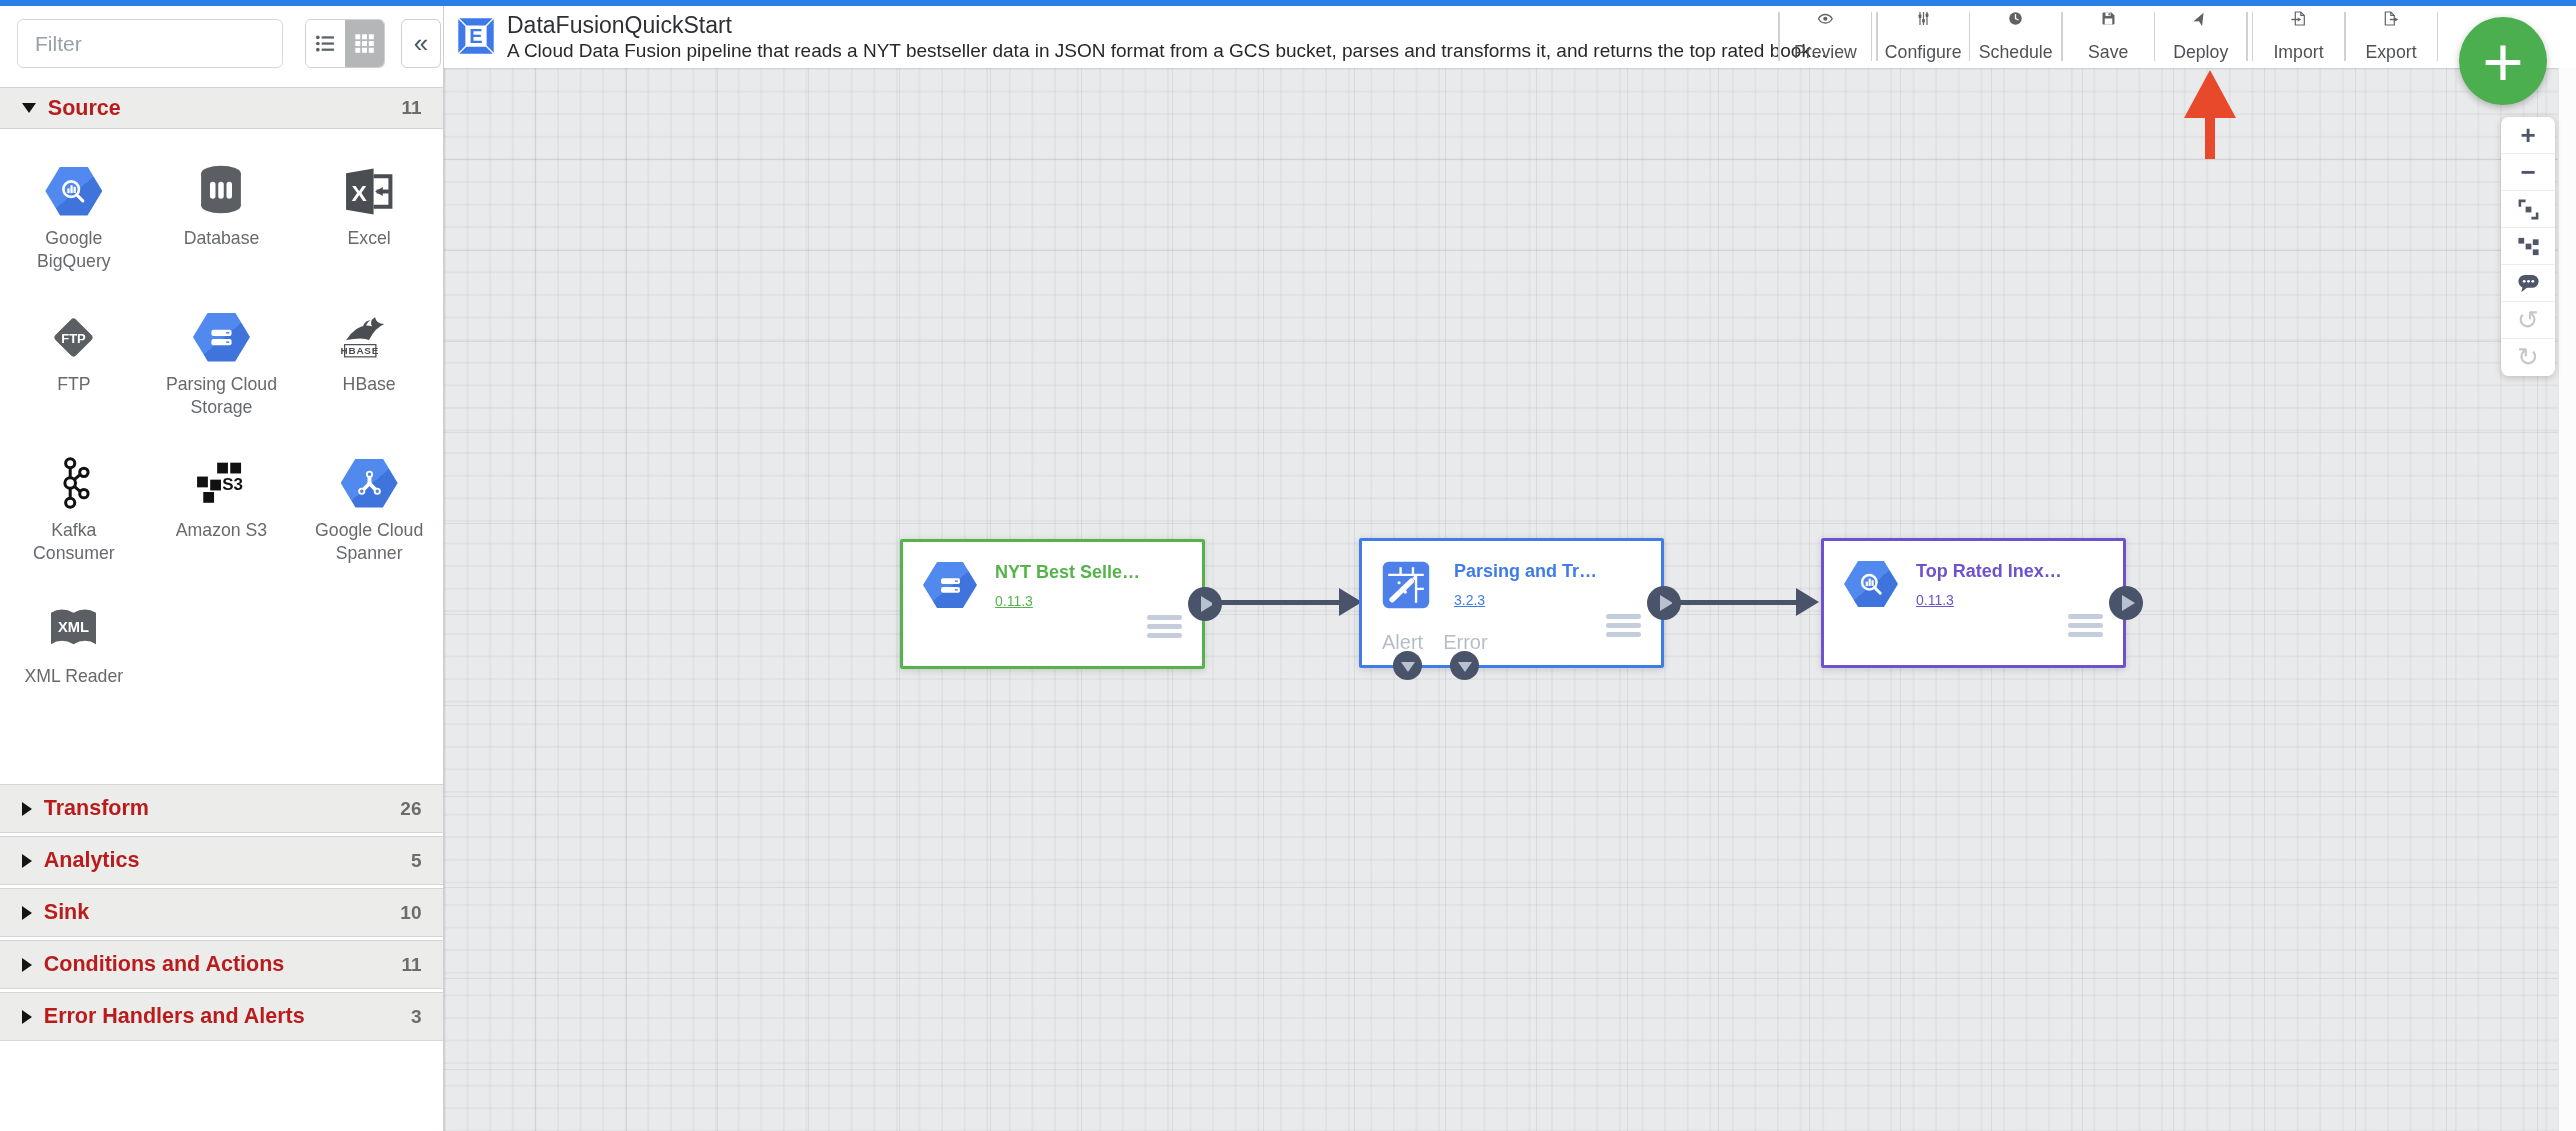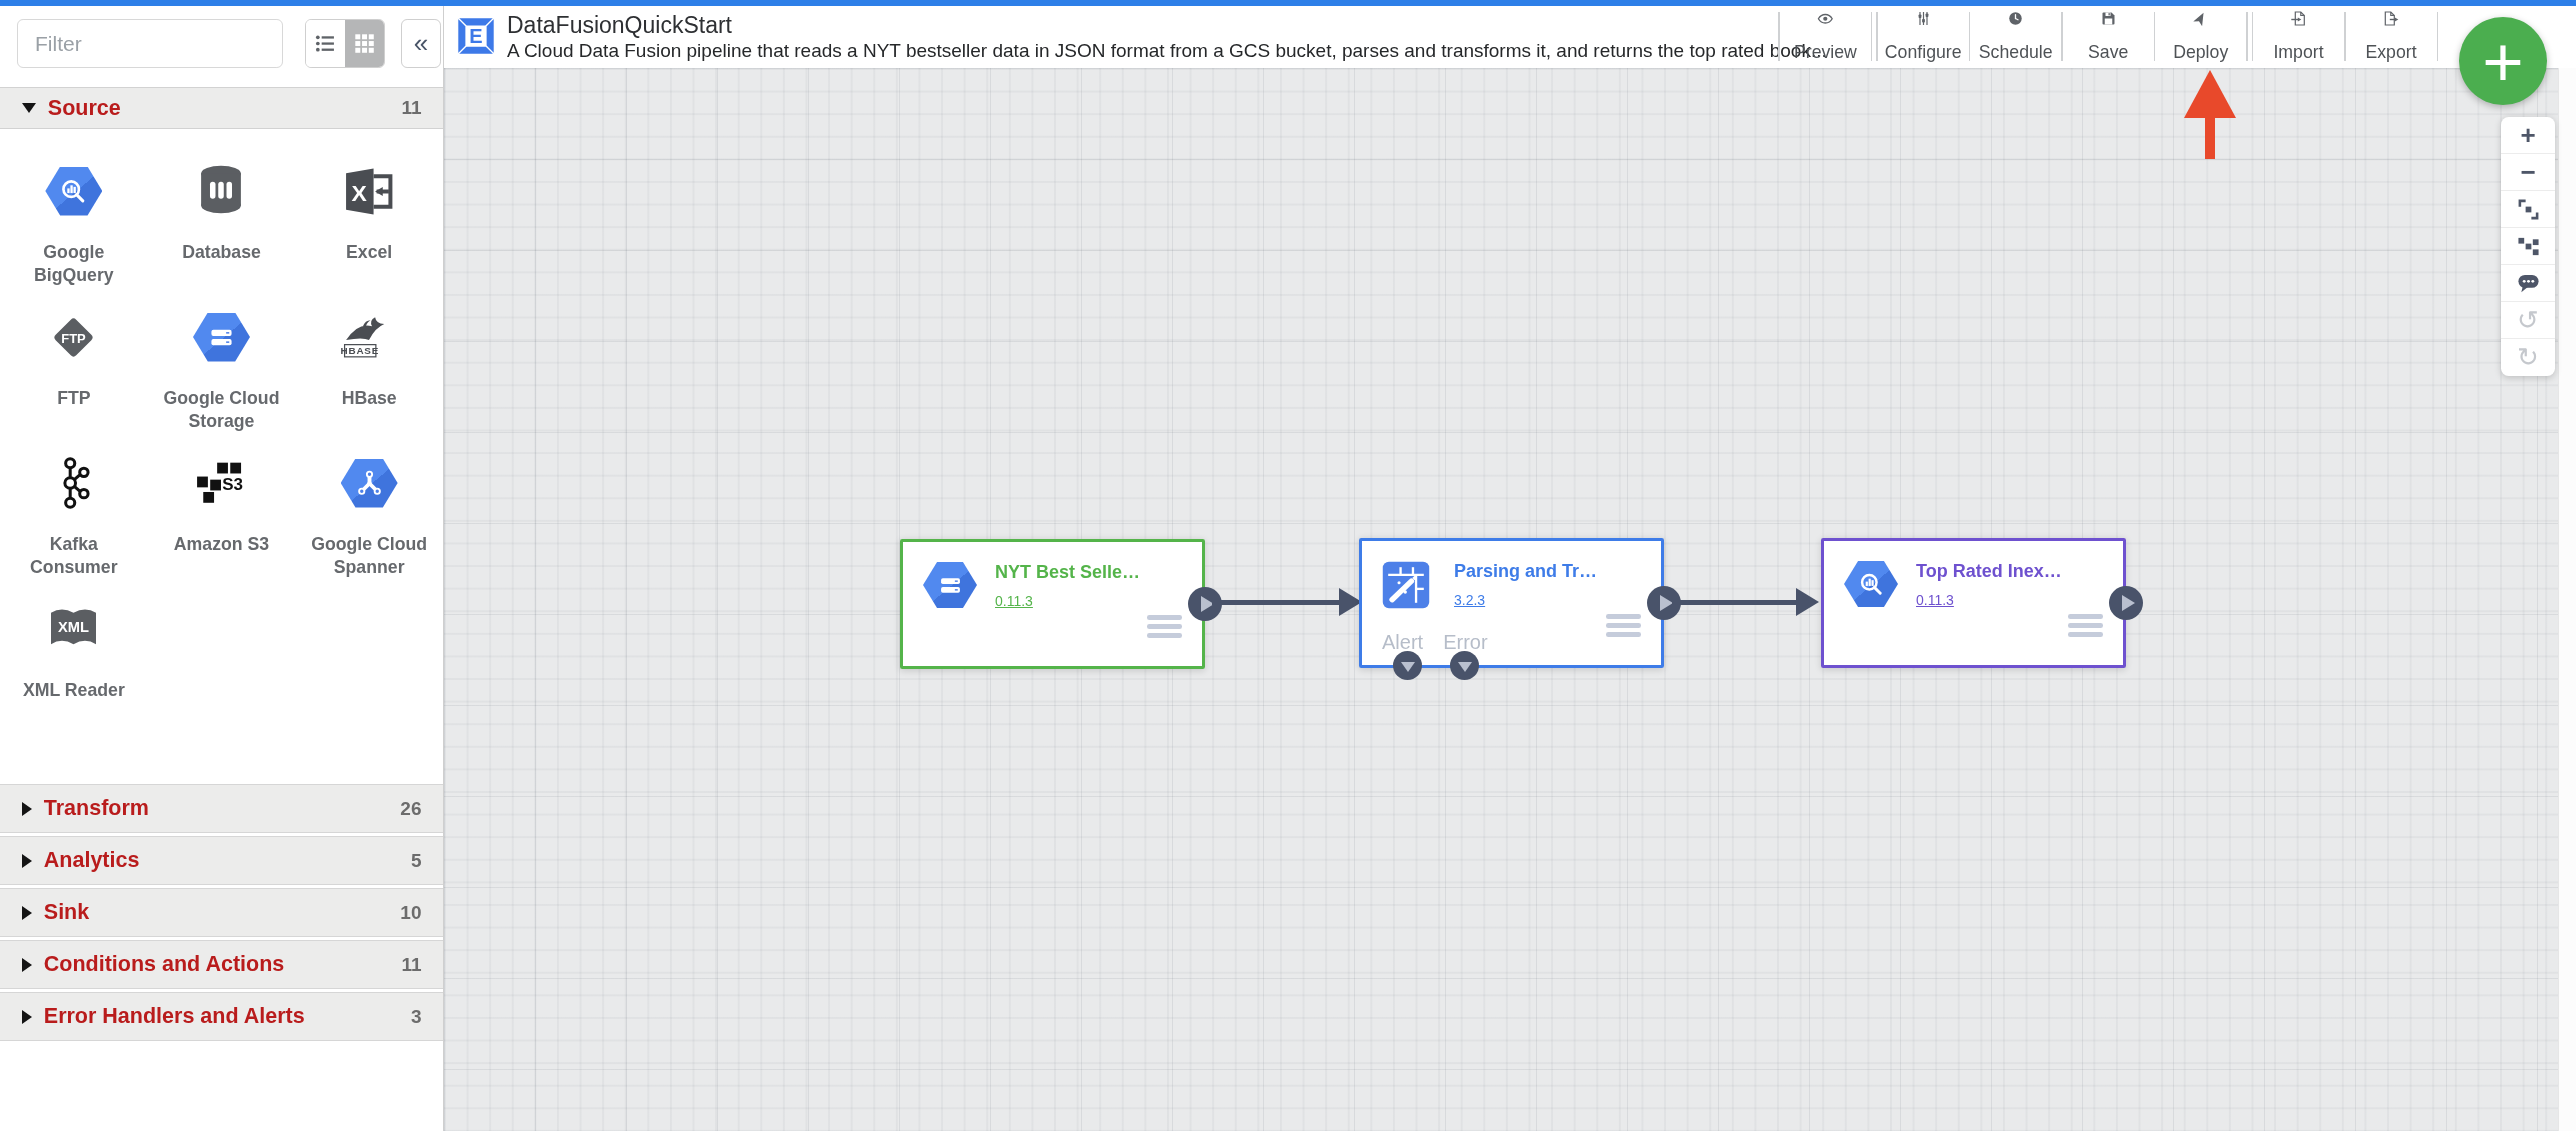--- a/index.html
+++ b/index.html
@@ -44,7 +44,7 @@
     grid-auto-rows:146px; padding-top:32px; background:#fff; }
   .plugin { display:flex; flex-direction:column; align-items:center; cursor:pointer; }
   .plugin .icon-wrap { height:60px; display:flex; align-items:center; justify-content:center; }
-  .plugin .plabel { margin-top:20px; font-size:17.7px; font-weight:bold; color:#66696d;
+  .plugin .plabel { margin-top:6px; font-size:17.7px; font-weight:normal; color:#66696d;
     text-align:center; line-height:23px; max-width:130px; }
 
   .hex { width:57px; height:49px; background:linear-gradient(140deg,#5189ef 52%,#3f74dd 52%);

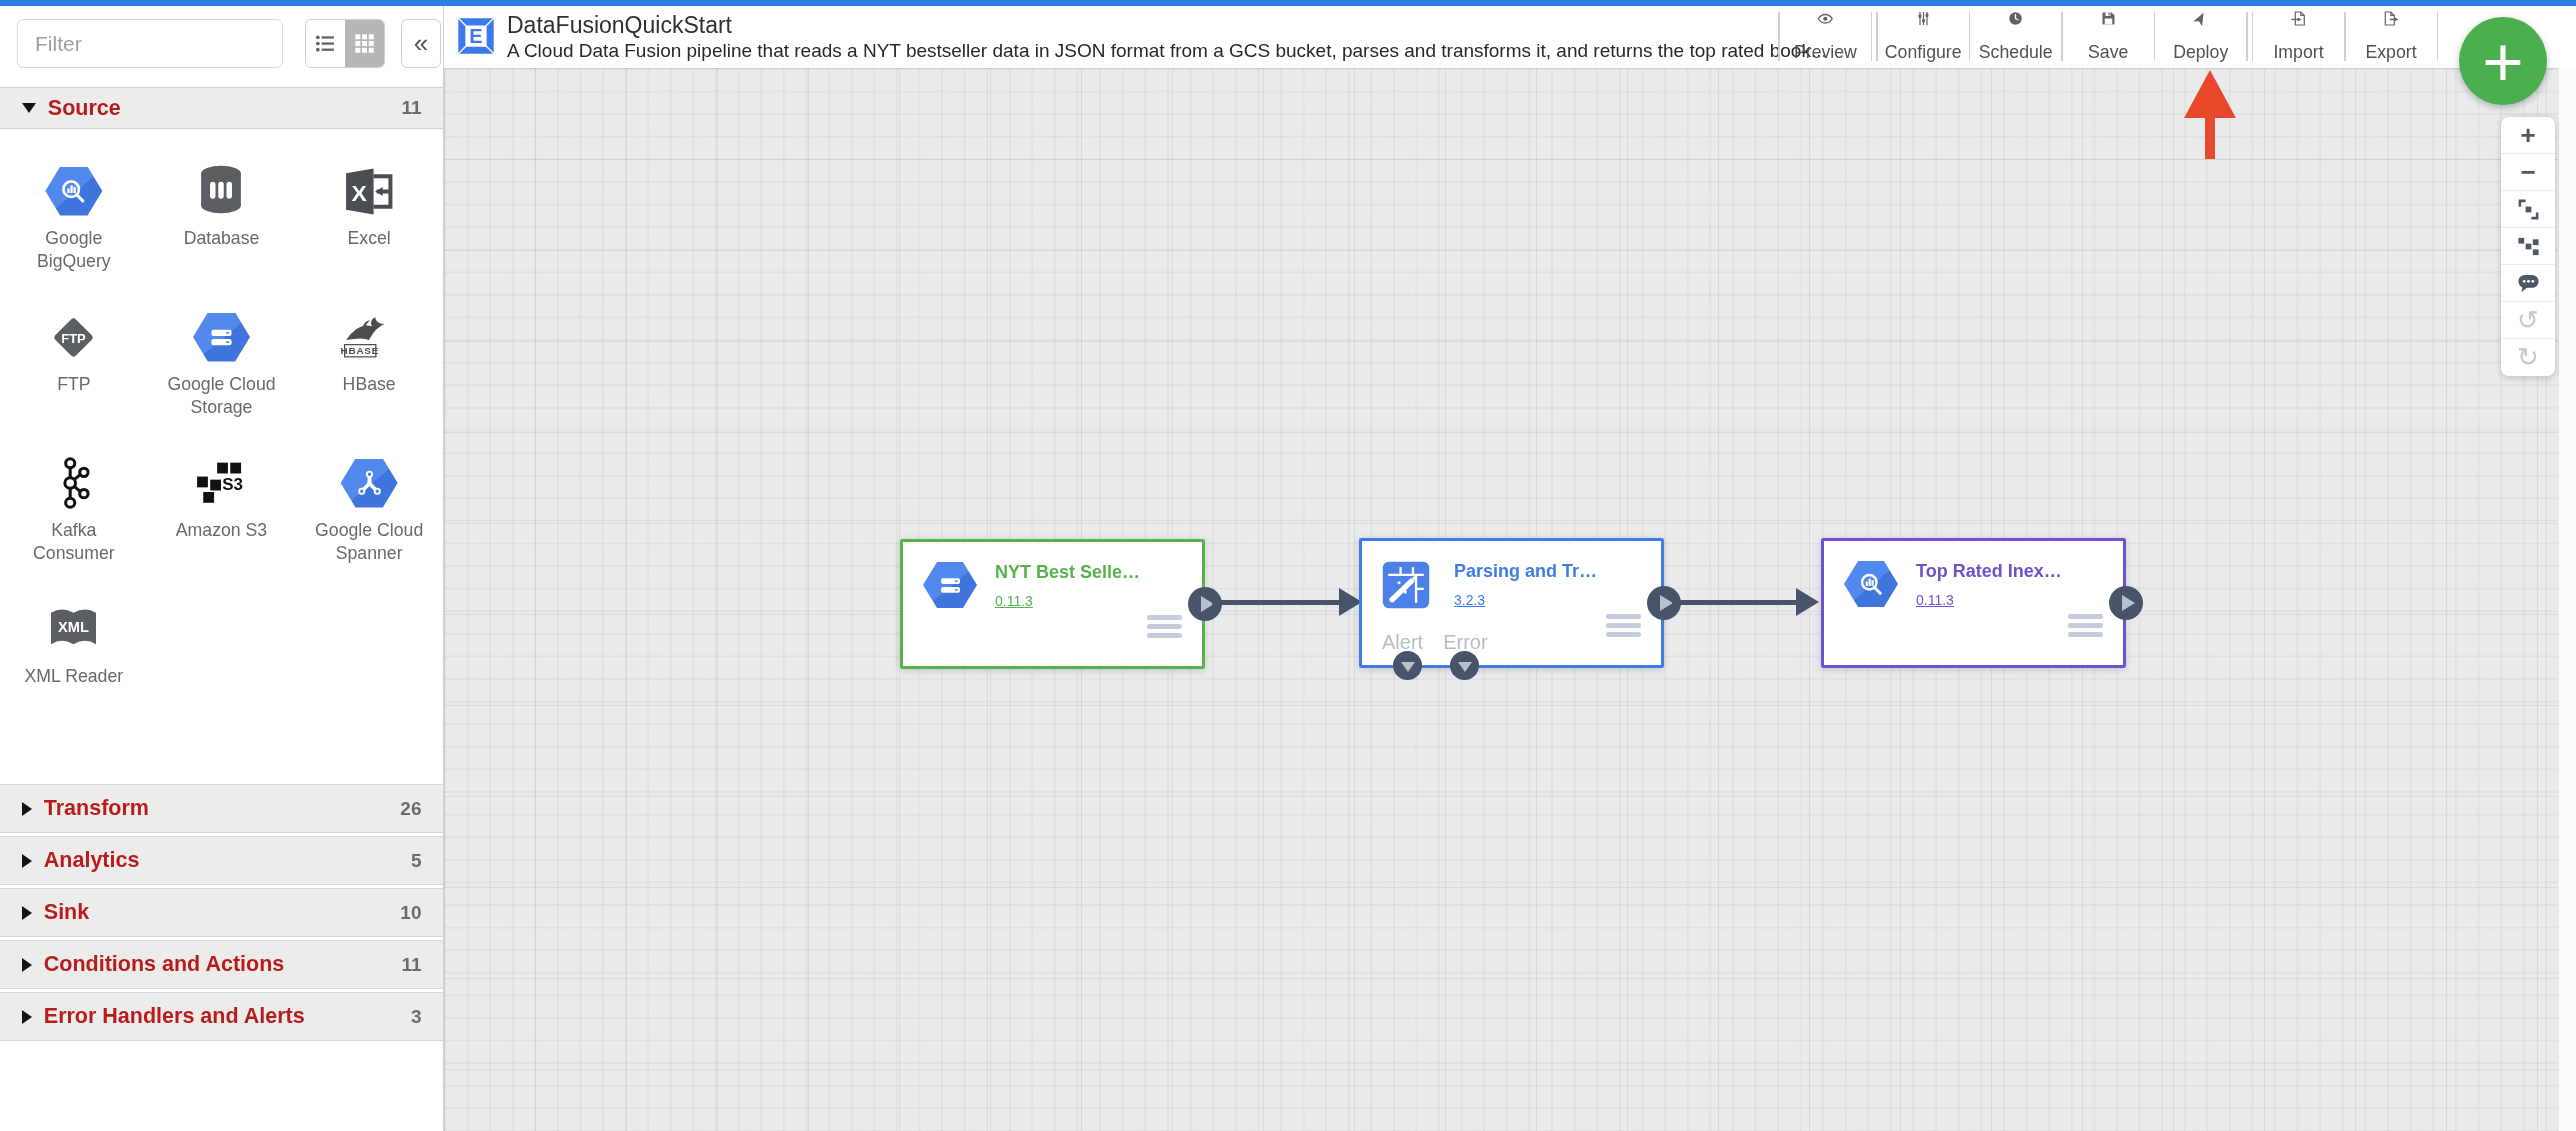--- a/index.html
+++ b/index.html
@@ -235,7 +235,7 @@
         </svg>
       </div>
         </div>
-      <div class="plabel">Google Cloud Storage</div>
+      <div class="plabel">Parsing Cloud Storage</div>
     </div>
 
     <div class="plugin">

